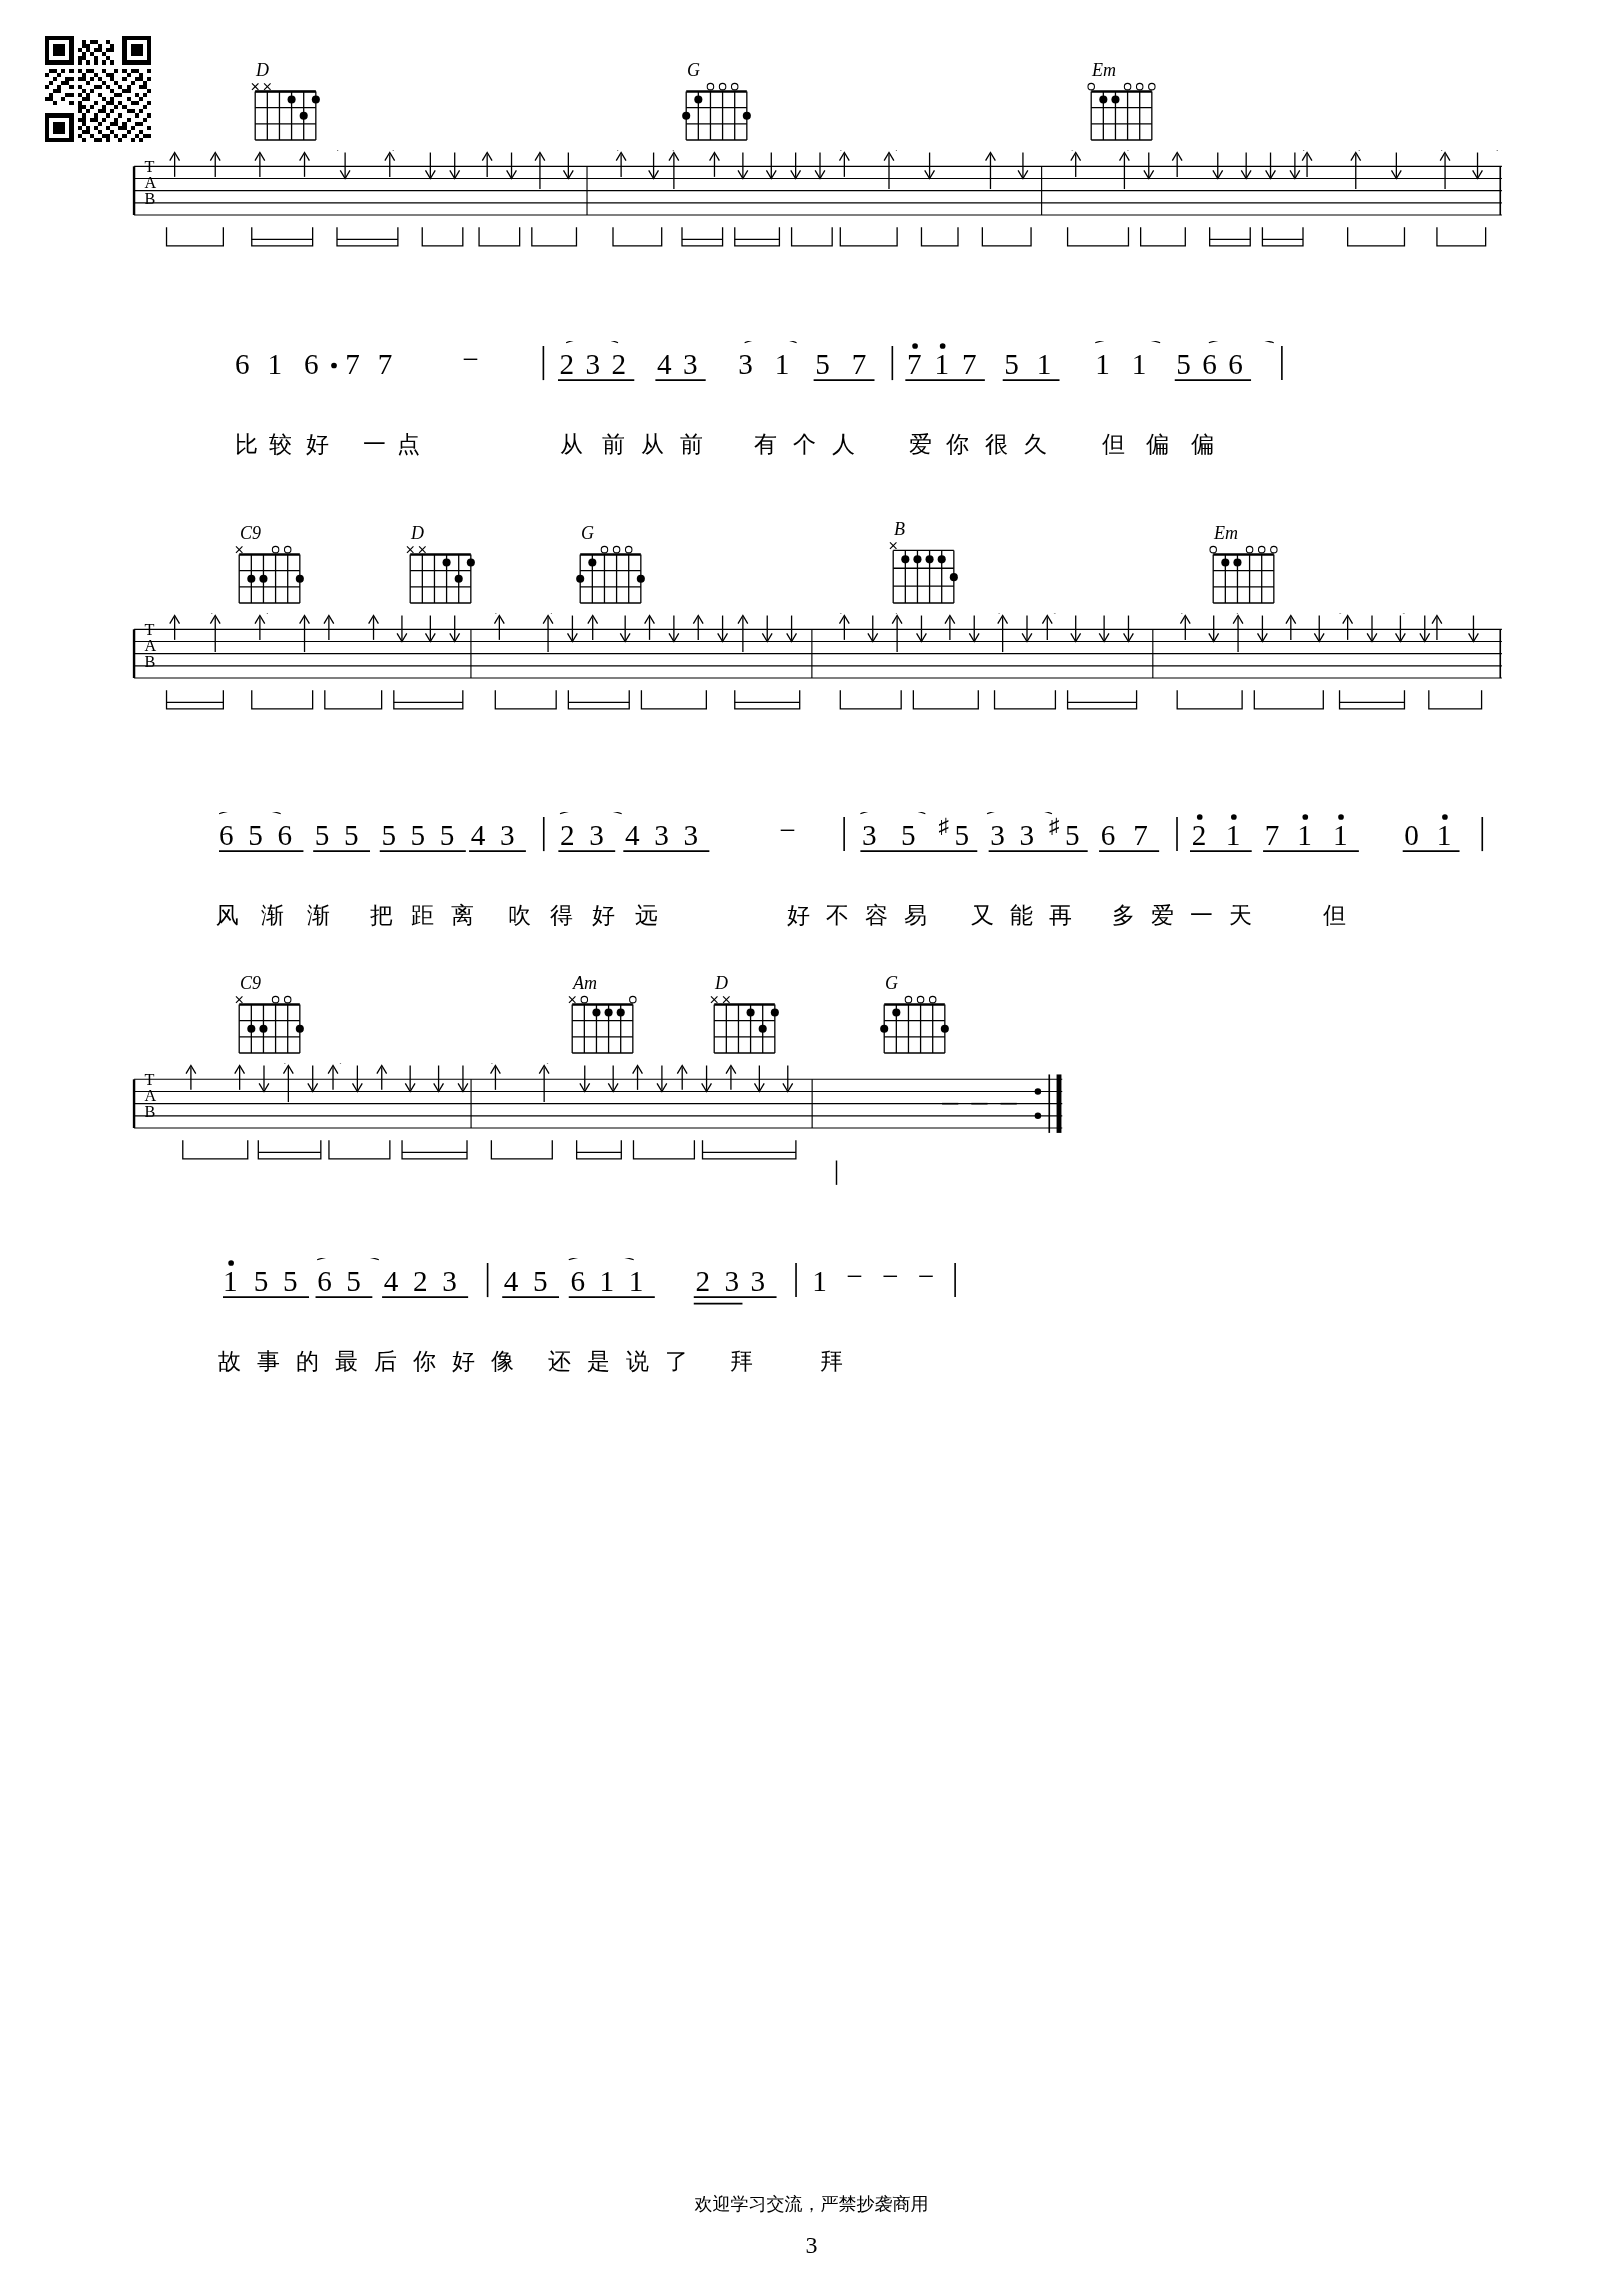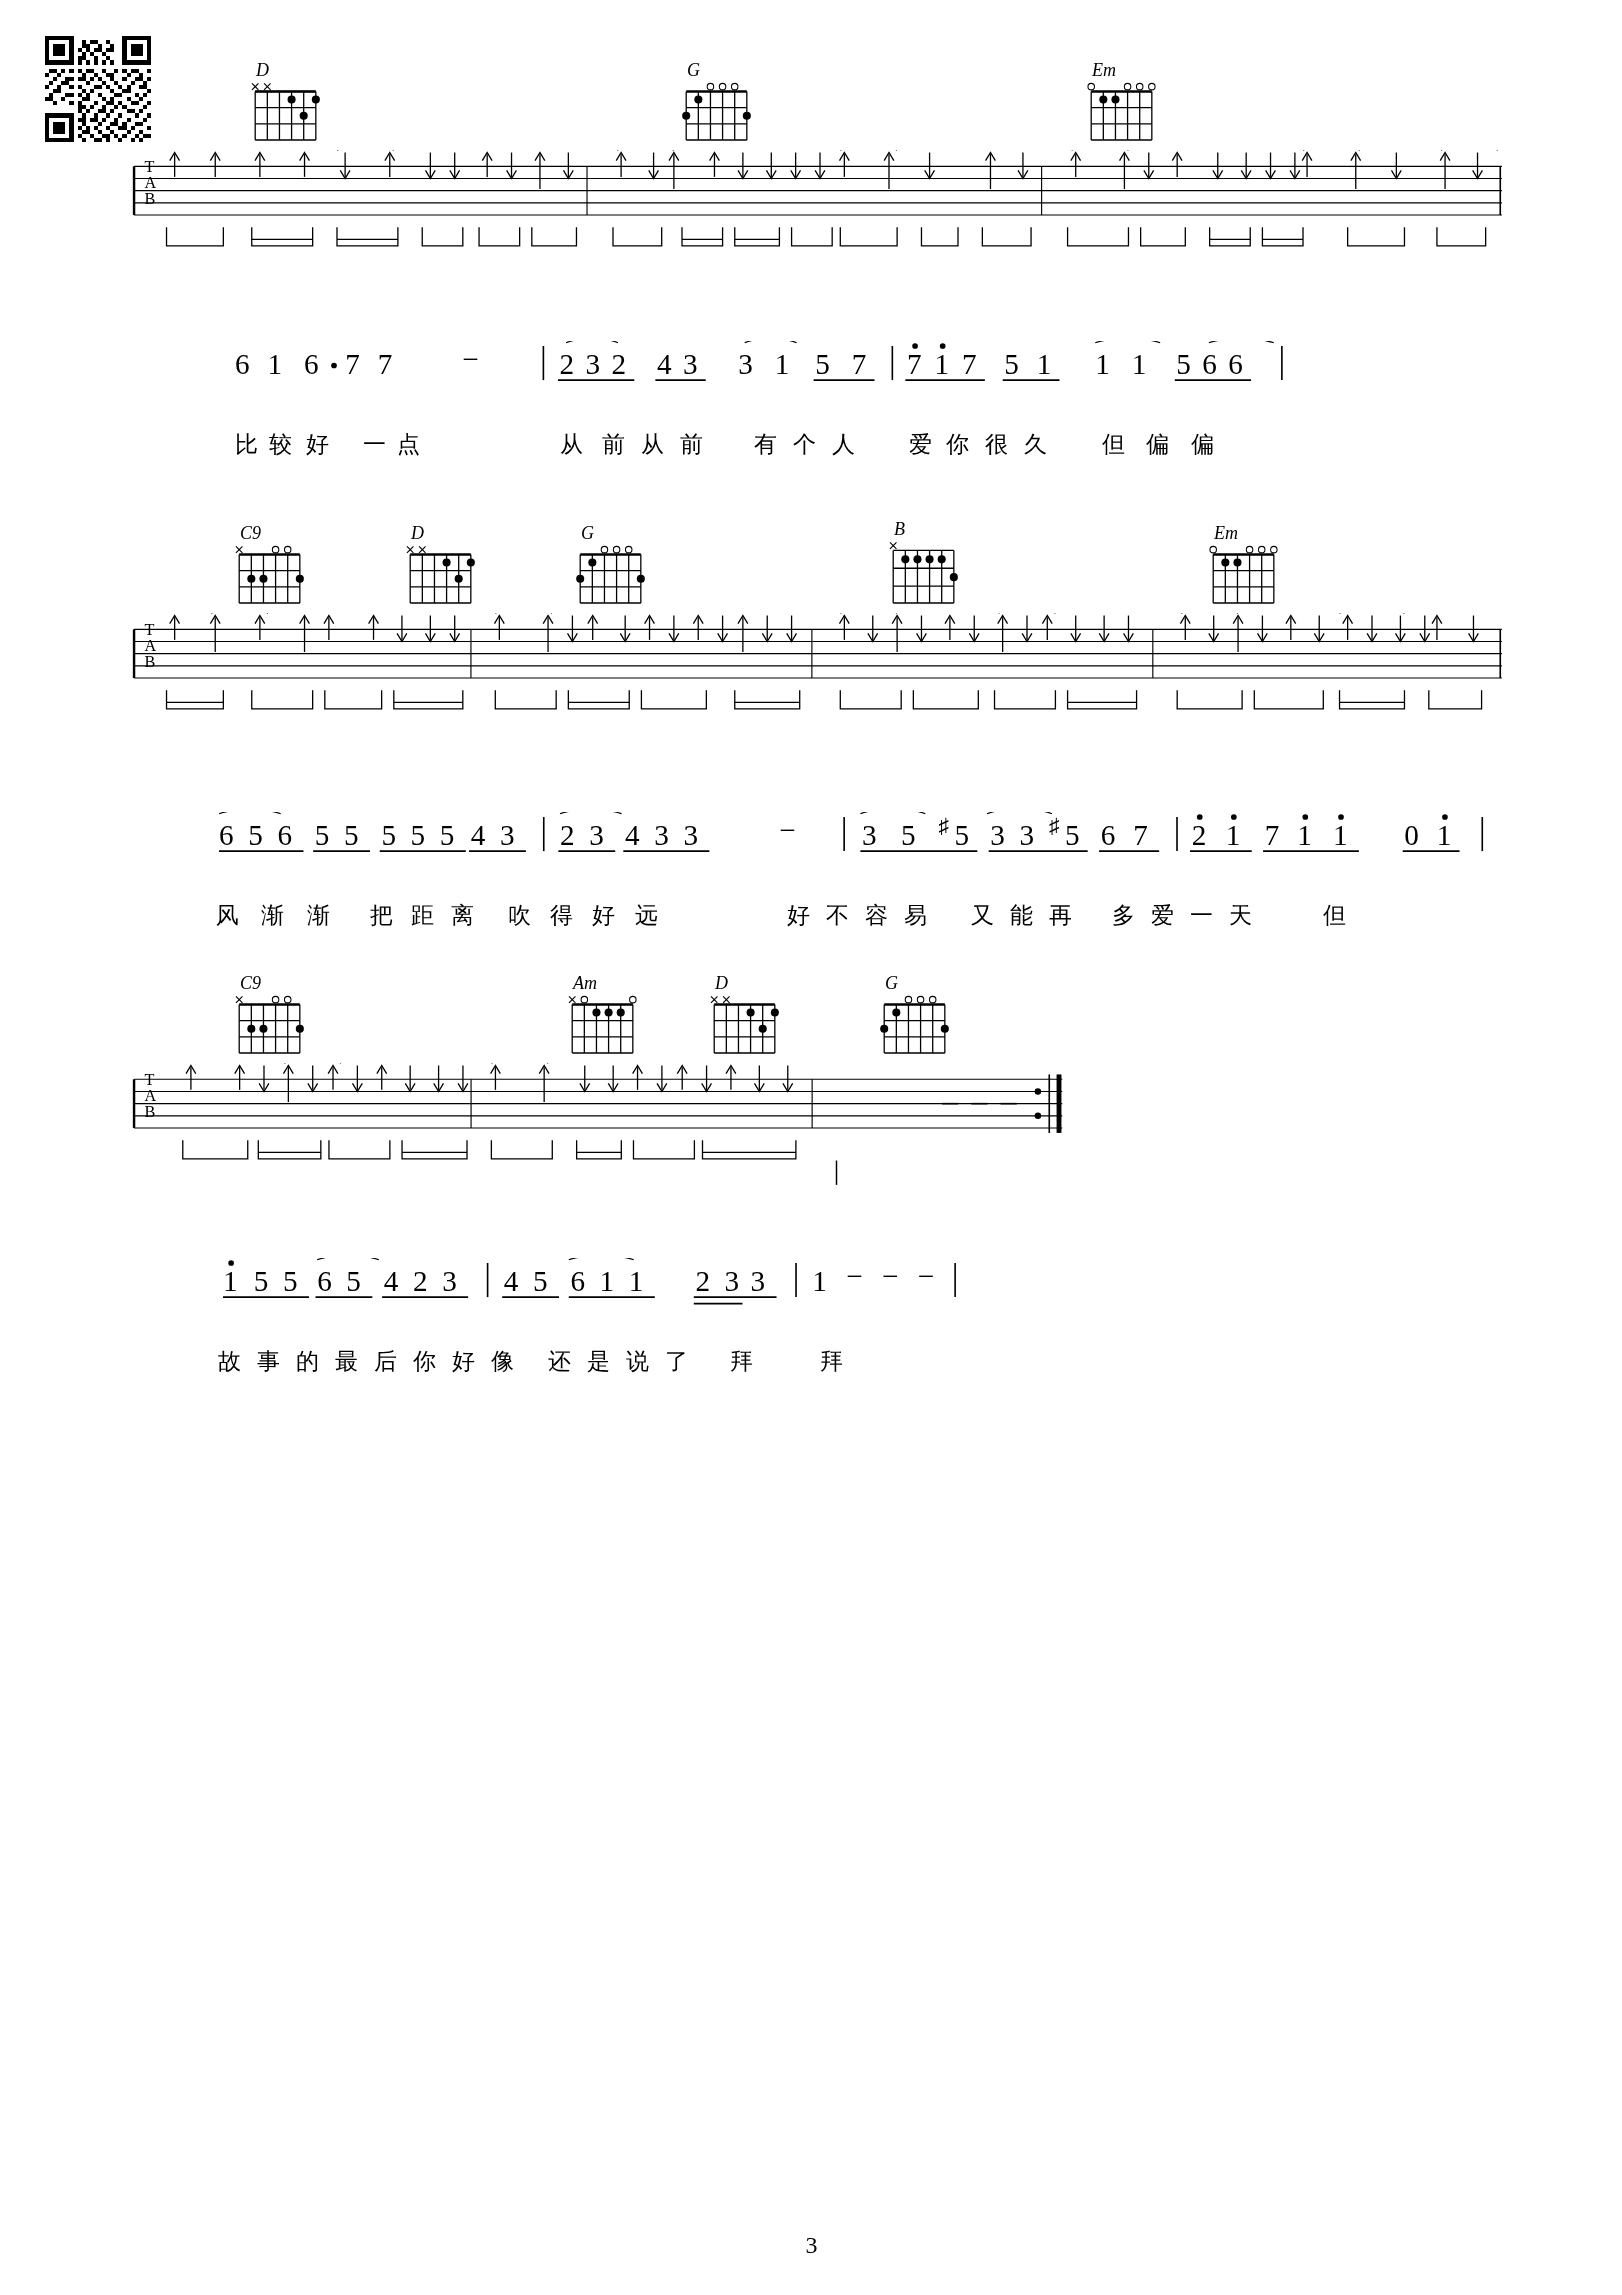--- a/index.html
+++ b/index.html
@@ -1269,6 +1269,7 @@
     </div>
   </div>
 
+  <div class="footer-note" style="top:2192px;">欢迎学习交流，严禁抄袭商用</div>
   <div class="pagenum" style="top:2232px;">3</div>
 
 </div>

